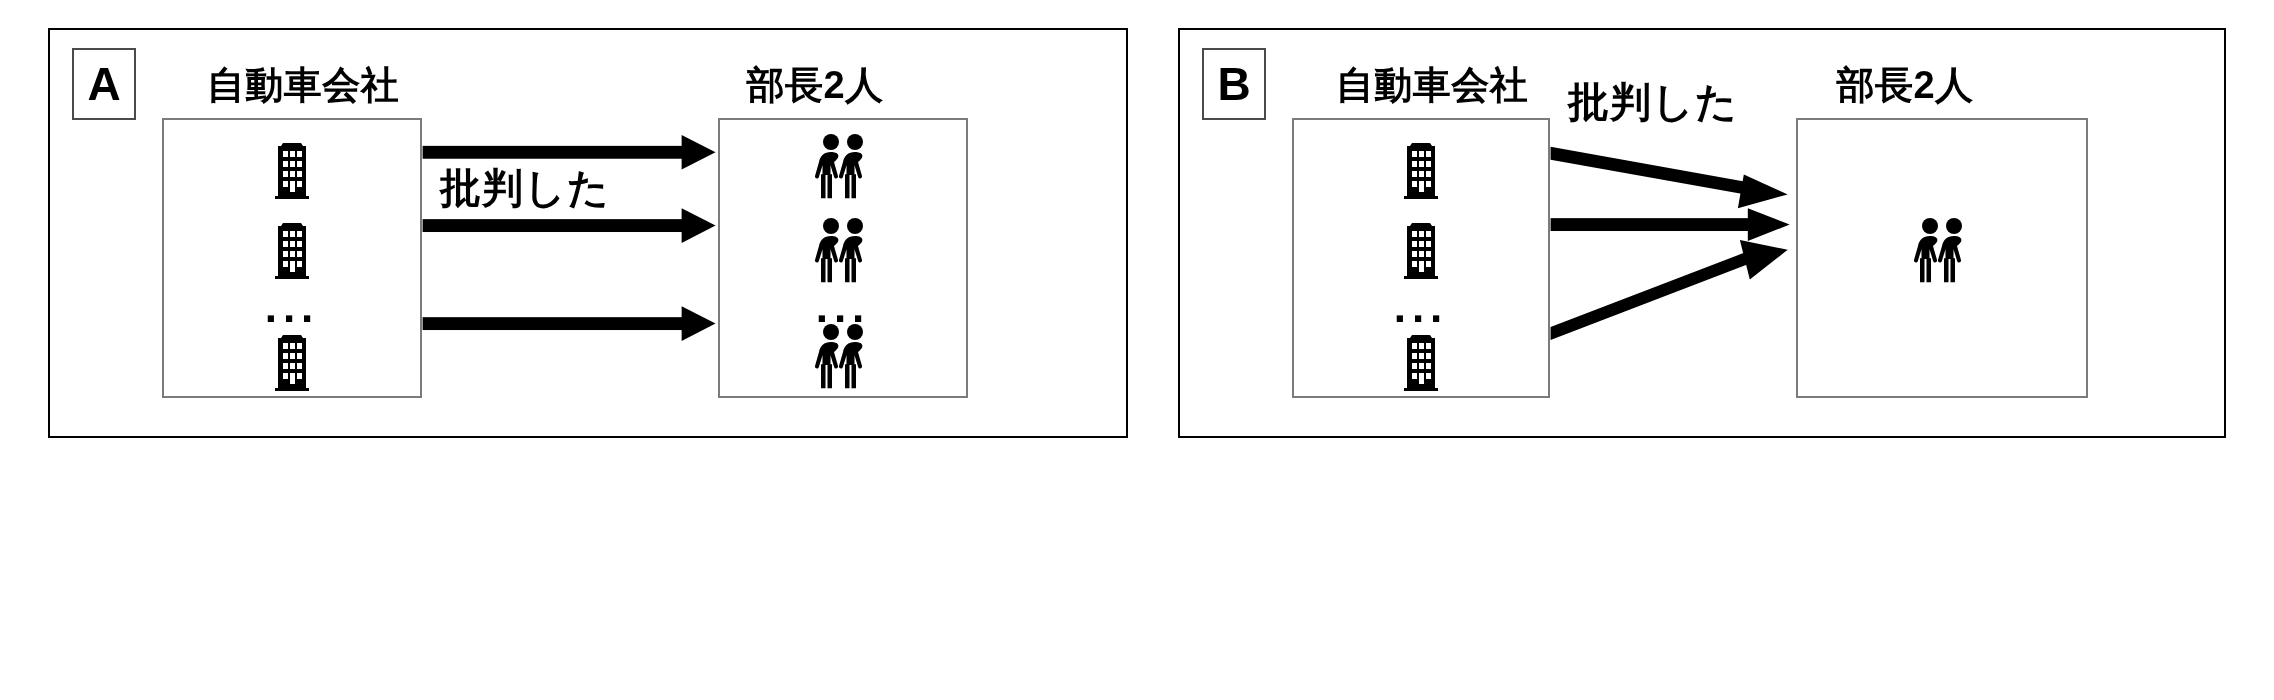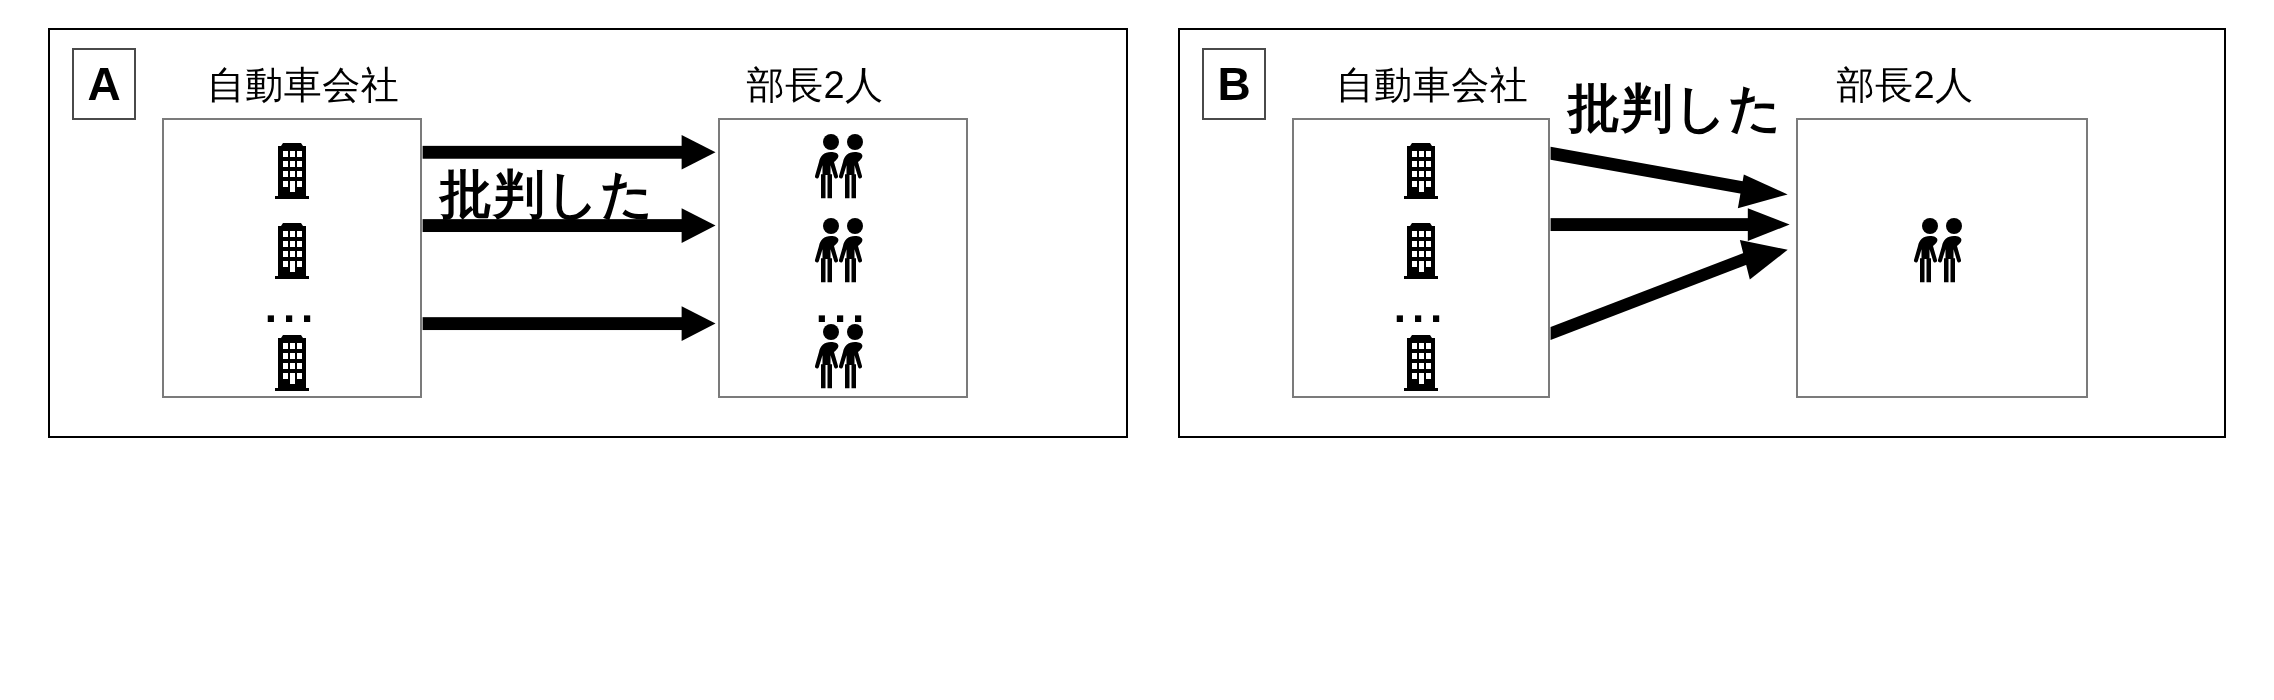--- a/index.html
+++ b/index.html
@@ -14,7 +14,7 @@
     box-sizing:border-box;display:flex;align-items:center;justify-content:center;
     font-size:46px;font-weight:bold;line-height:1;background:#fff;}
 
-  .col-title{position:absolute;font-size:38px;font-weight:normal;line-height:1;white-space:nowrap;
+  .col-title{position:absolute;font-size:38px;font-weight:bold;line-height:1;white-space:nowrap;
     letter-spacing:0.5px;text-align:center;}
 
   .inner-box{position:absolute;border:2px solid #7b7b7b;background:#fff;box-sizing:border-box;}

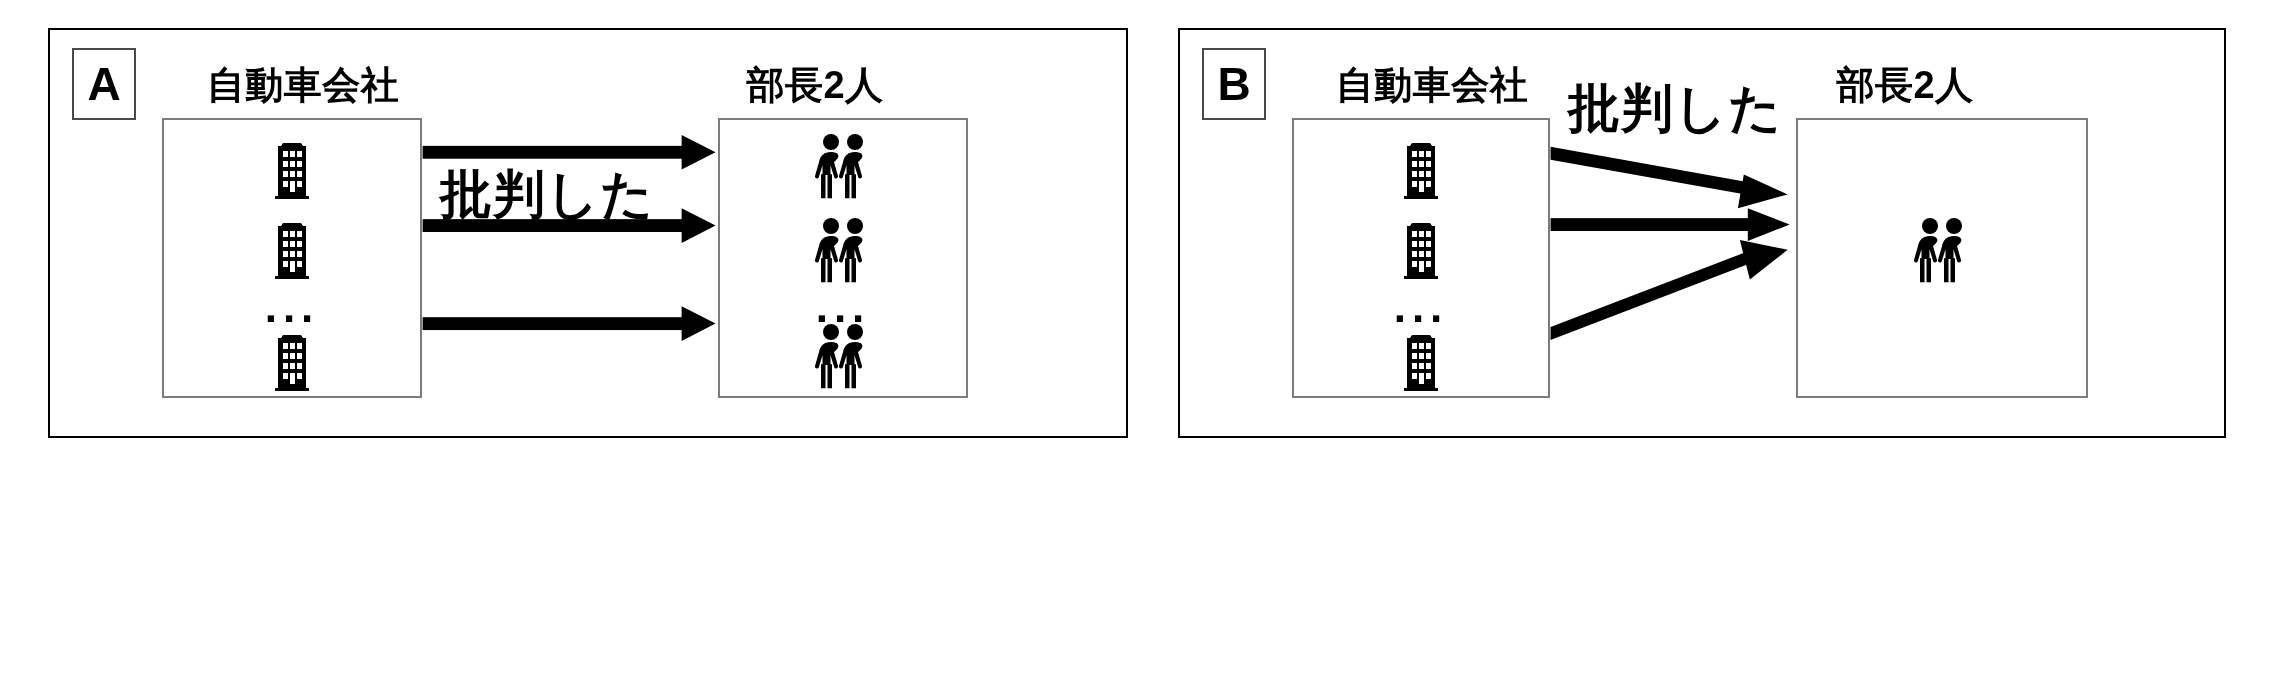--- a/index.html
+++ b/index.html
@@ -28,7 +28,7 @@
 
   .arrow-layer{position:absolute;left:0;top:0;width:100%;height:100%;pointer-events:none;}
 
-  .arrow-label{position:absolute;font-size:52px;font-weight:bold;line-height:1;white-space:nowrap;
+  .arrow-label{position:absolute;font-size:41px;font-weight:bold;line-height:1;white-space:nowrap;
     letter-spacing:1px;background:transparent;}
 </style>
 </head>

